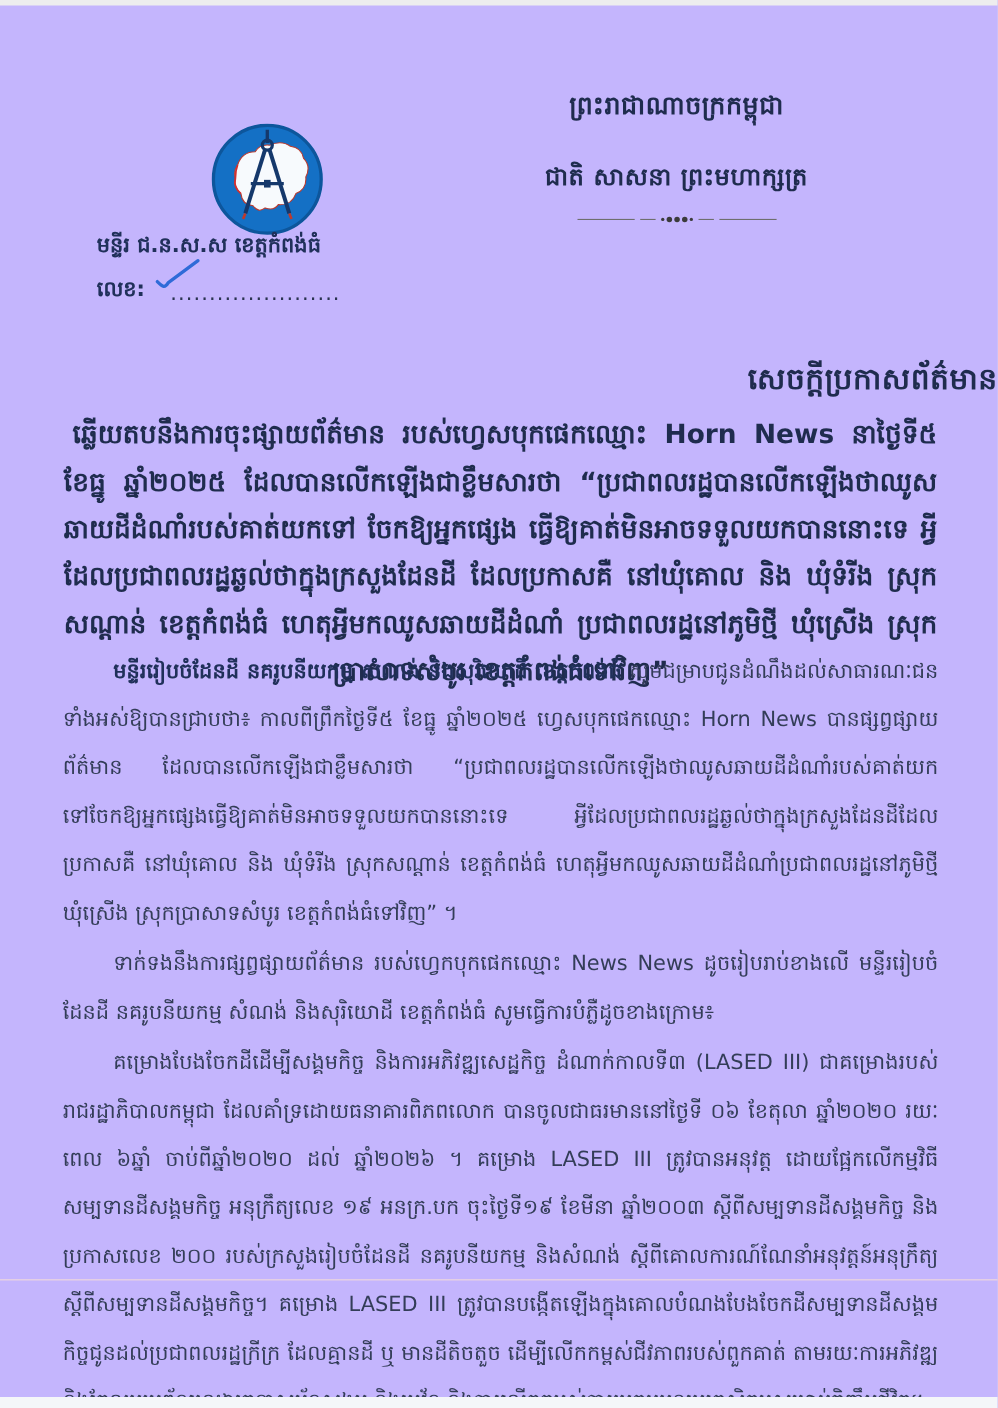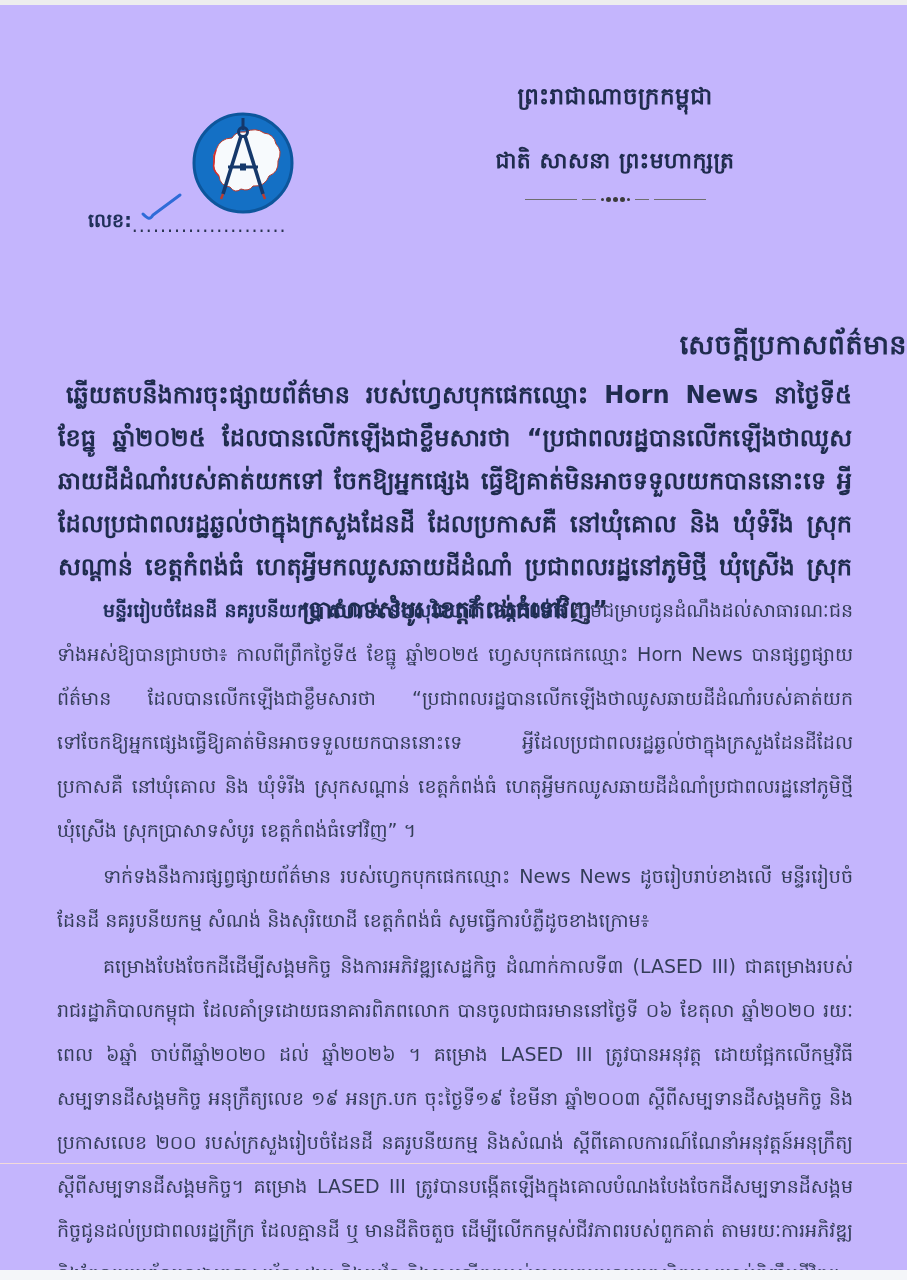--- a/index.html
+++ b/index.html
@@ -119,6 +119,7 @@
   </div>
 
   <div class="letterhead">
+    <div class="lh-dept">មន្ទីរ ជ.ន.ស.ស ខេត្តកំពង់ធំ</div>
     <div class="lh-ref">
       <span>លេខ:</span>
         <span class="dots">......................</span>

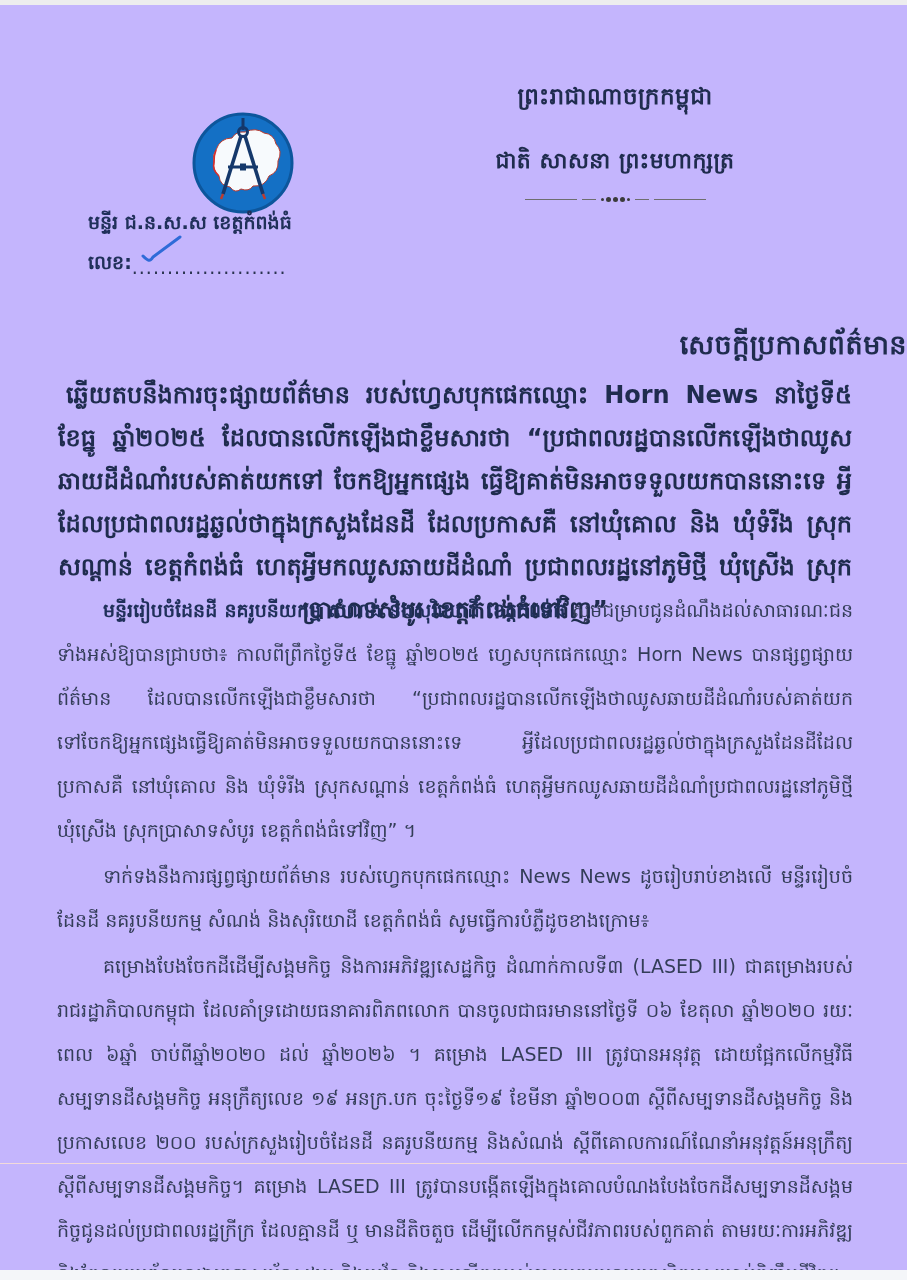--- a/index.html
+++ b/index.html
@@ -46,7 +46,7 @@
   .letterhead{position:absolute;top:196px;left:88px;width:420px;}
   .lh-ministry{font-size:19.5px;font-weight:bold;color:#20305a;}
   .lh-dept{margin-top:14px;font-size:19px;font-weight:bold;color:#20305a;}
-  .lh-ref{margin-top:12px;font-size:19px;font-weight:bold;color:#20305a;position:relative;display:flex;align-items:flex-end;}
+  .lh-ref{margin-top:12px;font-size:19px;font-weight:bold;color:#20305a;position:relative;display:flex;align-items:flex-end;gap:23px;}
   .lh-ref .dots{letter-spacing:1px;color:#2a3350;font-weight:normal;}
   .checkmark{position:absolute;left:52px;top:-16px;}
 

